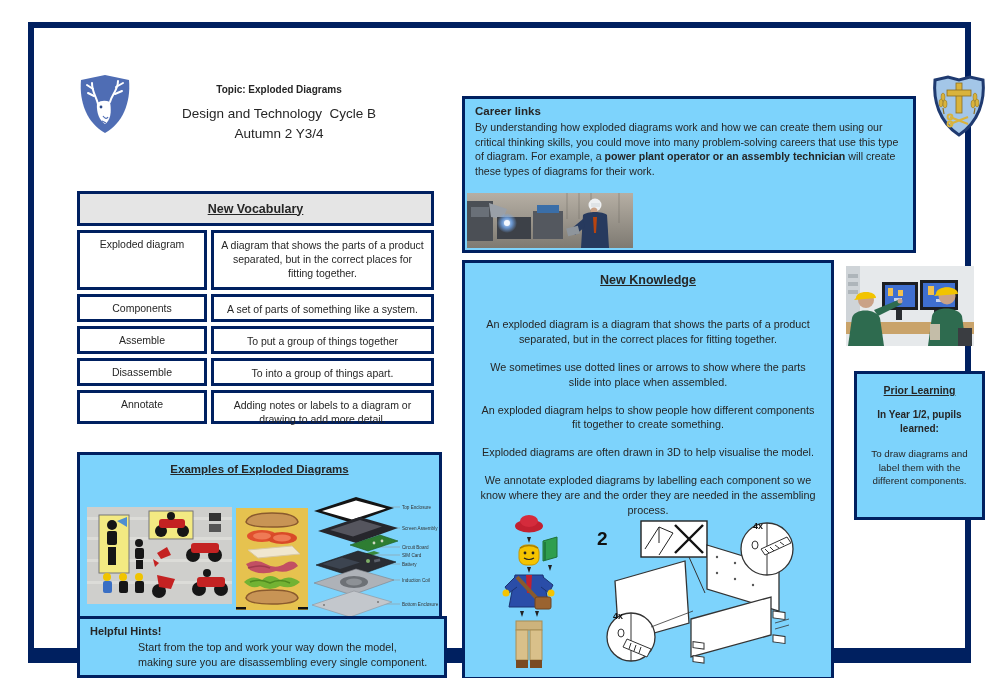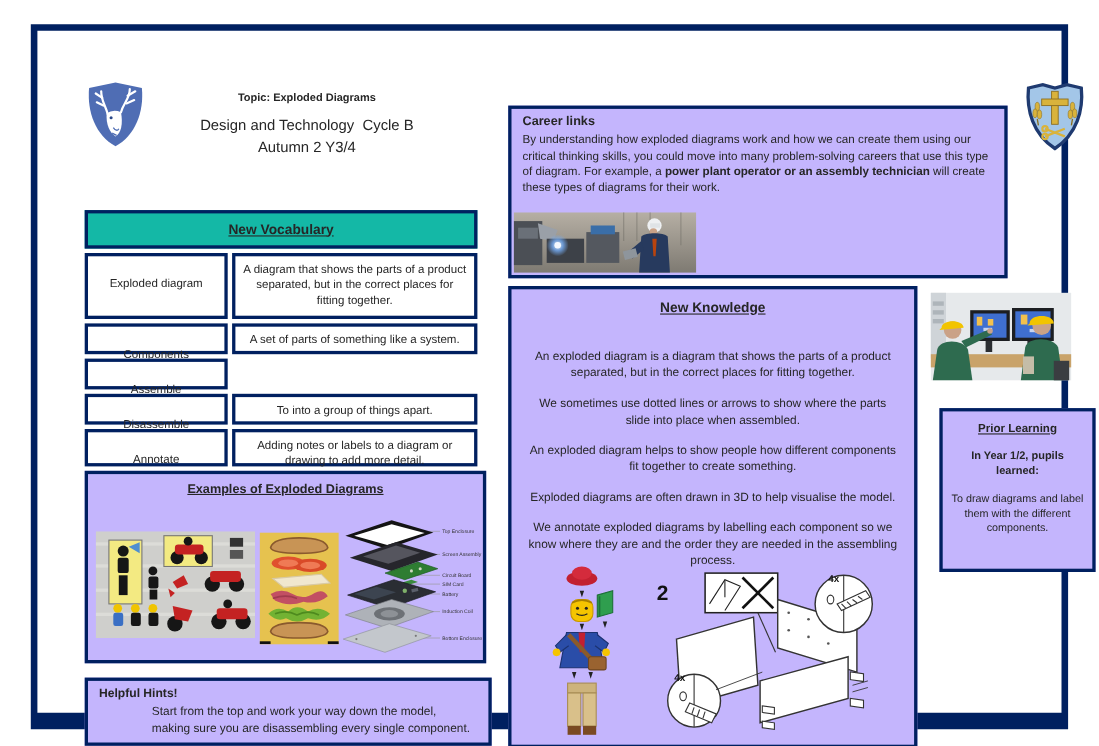--- a/index.html
+++ b/index.html
@@ -9,7 +9,7 @@
   .abs{ position:absolute; }
   #frame{ position:absolute; left:28px; top:22px; width:943px; height:641px;
           border:6px solid var(--navy); border-bottom-width:15px; background:#fff; }
-  .box{ position:absolute; border:3px solid var(--navy); background:#c4b5fd; }
+  .box{ position:absolute; border:3px solid var(--navy); background:#7dd3fc; }
   .u{ text-decoration:underline; }
   .b{ font-weight:bold; }
   .ctr{ text-align:center; }

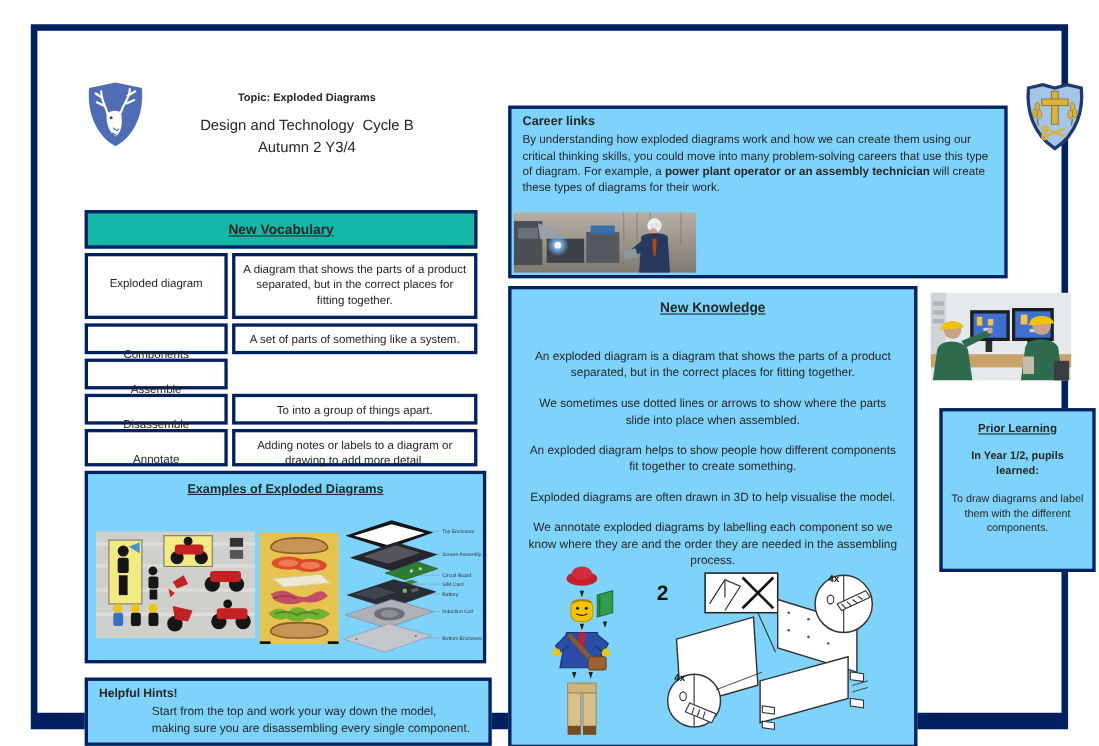--- a/index.html
+++ b/index.html
@@ -23,7 +23,7 @@
 
   
   #vocab{ left:43px; top:163px; width:357px; }
-  #vocab-header{ border:3px solid var(--navy); background:#14b8a6; height:35px;
+  #vocab-header{ border:3px solid var(--navy); background:#e5e5e5; height:35px;
                  display:flex; align-items:center; justify-content:center;
                  font-size:12.5px; }
   .vrow{ display:flex; gap:4px; margin-top:4px; }

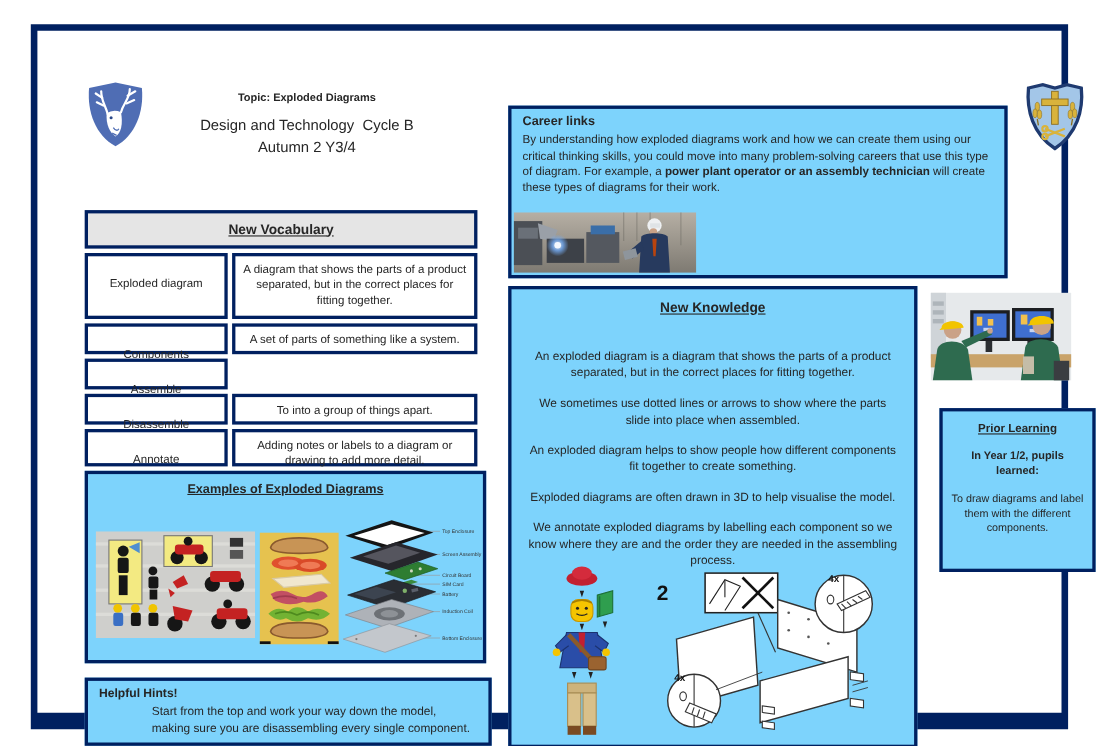--- a/index.html
+++ b/index.html
@@ -28,7 +28,7 @@
                  font-size:12.5px; }
   .vrow{ display:flex; gap:4px; margin-top:4px; }
   .vterm{ width:130px; border:3px solid var(--navy); background:#fff; text-align:center;
-          font-size:10.5px; padding-top:19px; }
+          font-size:10.5px; padding-top:5px; }
   .vdef{ flex:1; border:3px solid var(--navy); background:#fff; text-align:center;
          font-size:10.5px; padding:5px 6px 2px 6px; line-height:1.35; }
   .h60{ height:60px; } .h28{ height:28px; } .h34{ height:34px; }

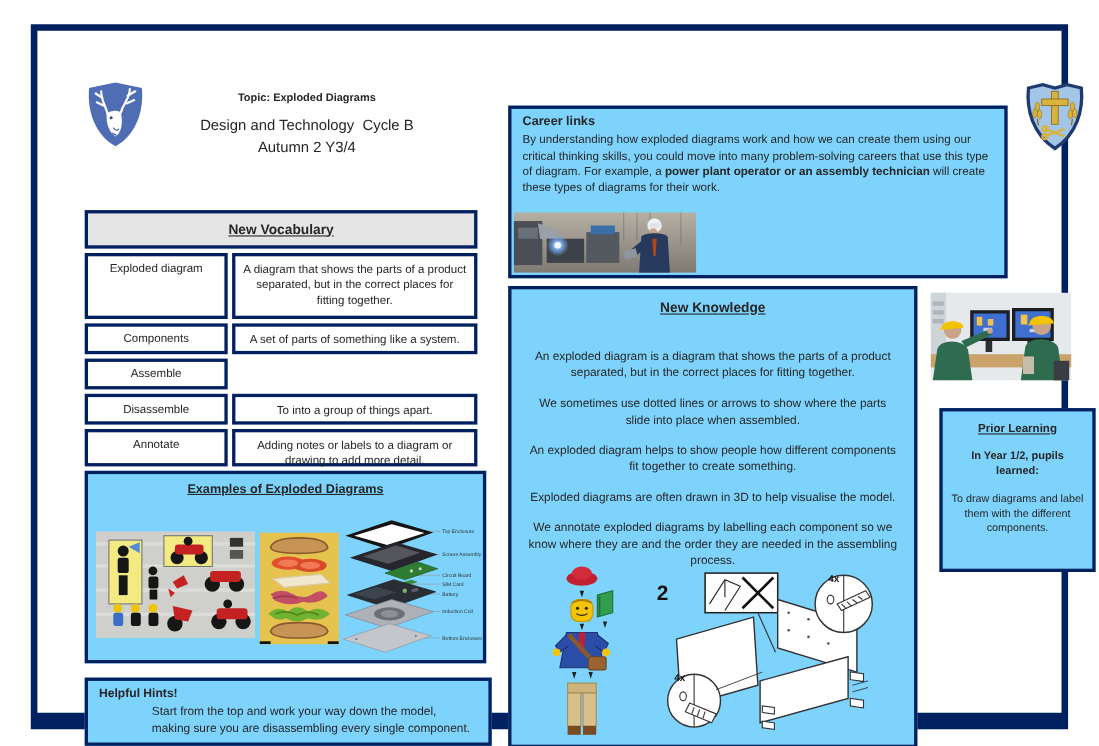--- a/index.html
+++ b/index.html
@@ -123,6 +123,7 @@
     </div>
     <div class="vrow">
       <div class="vterm h28">Assemble</div>
+      <div class="vdef h28">To put a group of things together</div>
     </div>
     <div class="vrow">
       <div class="vterm h28">Disassemble</div>

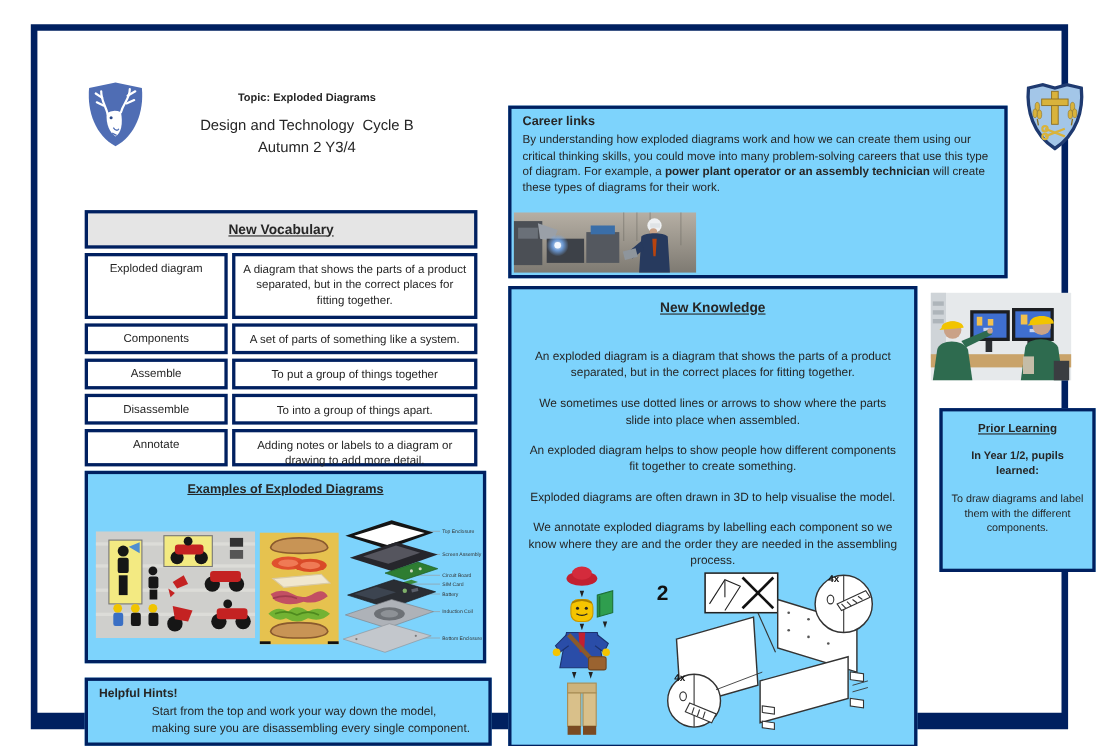--- a/index.html
+++ b/index.html
@@ -54,7 +54,7 @@
 
   
   #workers-photo{ left:812px; top:238px; width:128px; height:80px; }
-  #prior{ left:820px; top:343px; width:142px; height:149px; padding:10px 6px; text-align:center; }
+  #prior{ left:820px; top:343px; width:131px; height:149px; padding:10px 6px; text-align:center; }
   #prior-title{ font-size:10.5px; margin-bottom:12px; }
   #prior-sub{ font-size:10px; line-height:1.35; margin-bottom:12px; }
   #prior-body{ font-size:9.8px; line-height:1.4; }

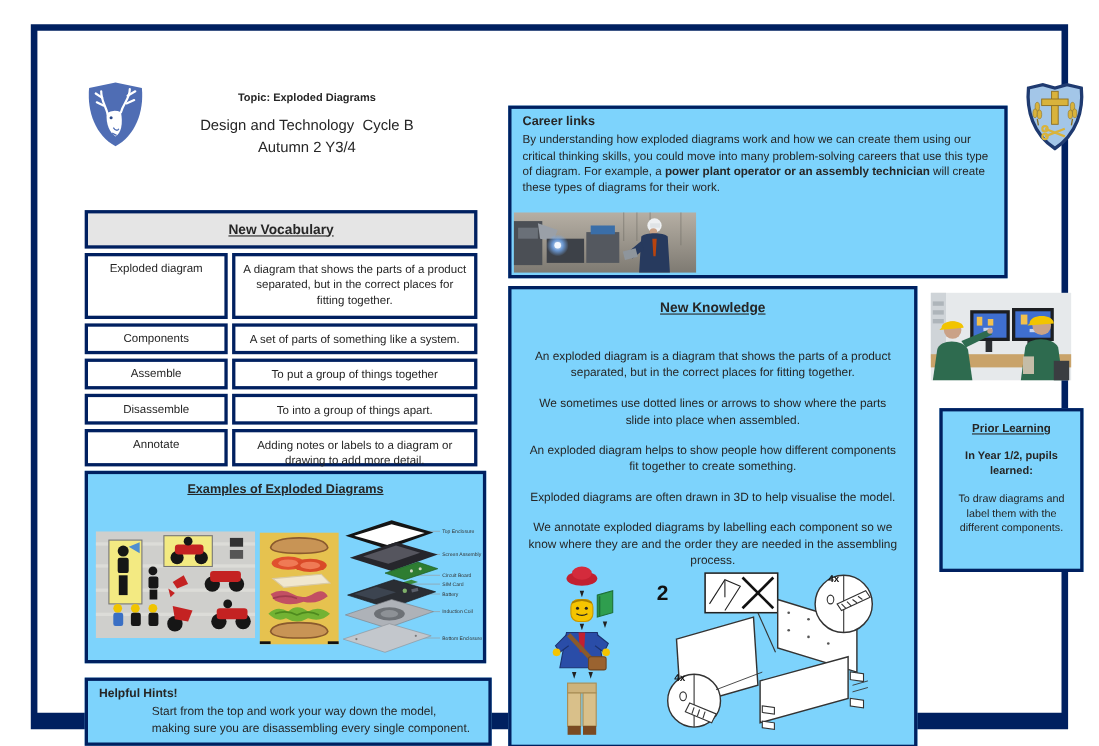--- a/index.html
+++ b/index.html
@@ -34,7 +34,7 @@
   .h60{ height:60px; } .h28{ height:28px; } .h34{ height:34px; }
 
   
-  #examples{ left:43px; top:400px; width:365px; height:175px; }
+  #examples{ left:43px; top:424px; width:365px; height:175px; }
   #examples-title{ font-size:11.5px; margin-top:8px; }
 
   

